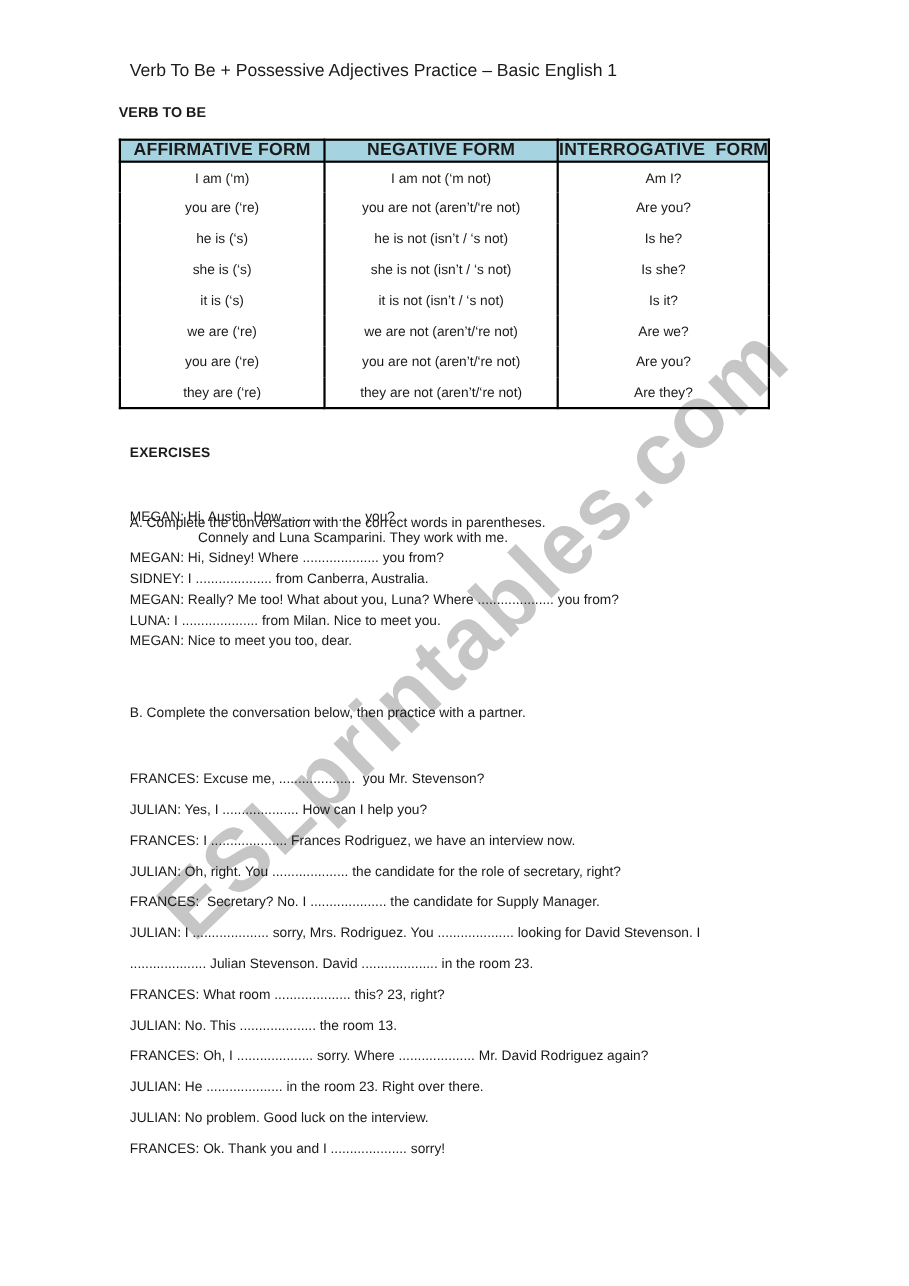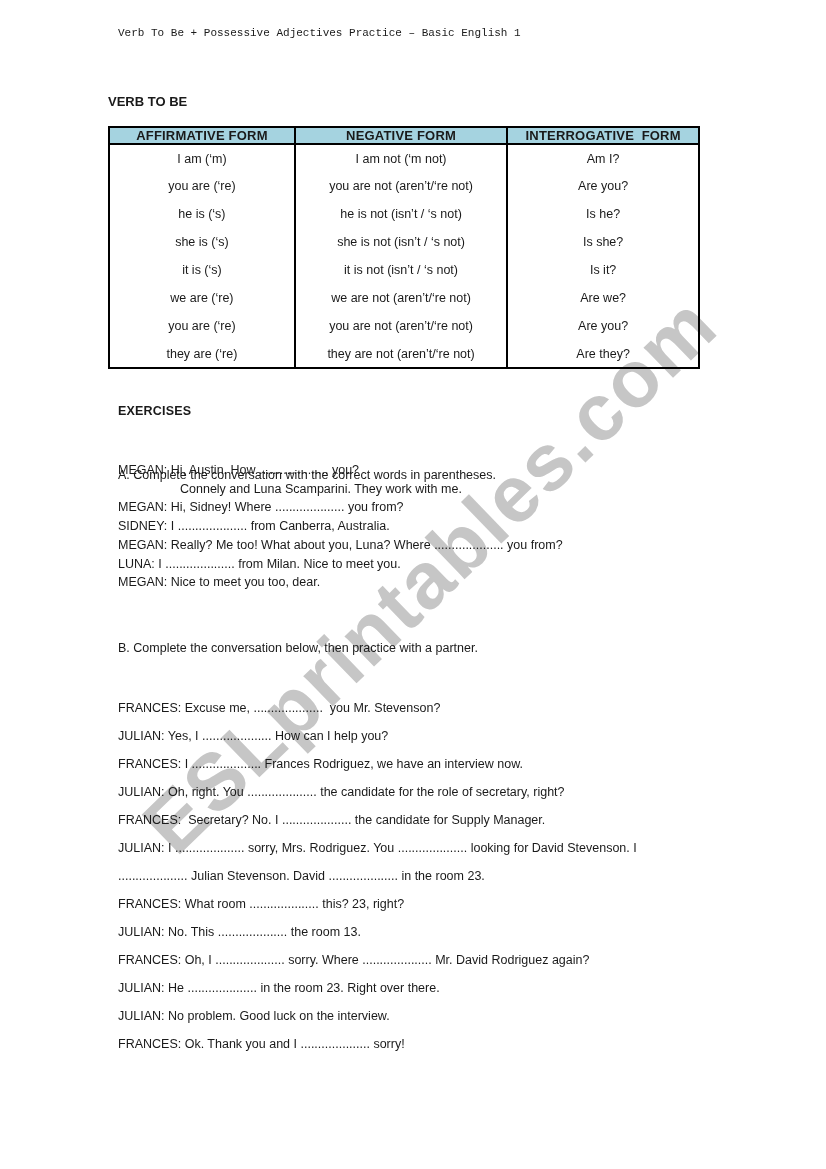--- a/index.html
+++ b/index.html
@@ -29,9 +29,8 @@
   .content { position:absolute; inset:0; z-index:1; }
 
   .doc-title {
-    position:absolute; left:118px; top:27px;
-    font-size:11px;
-    font-family:Liberation Mono, monospace;
+    position:absolute; left:118px; top:56px;
+    font-size:16px;
   }
   .table-title {
     position:absolute; left:108px; top:94px; width:592px;

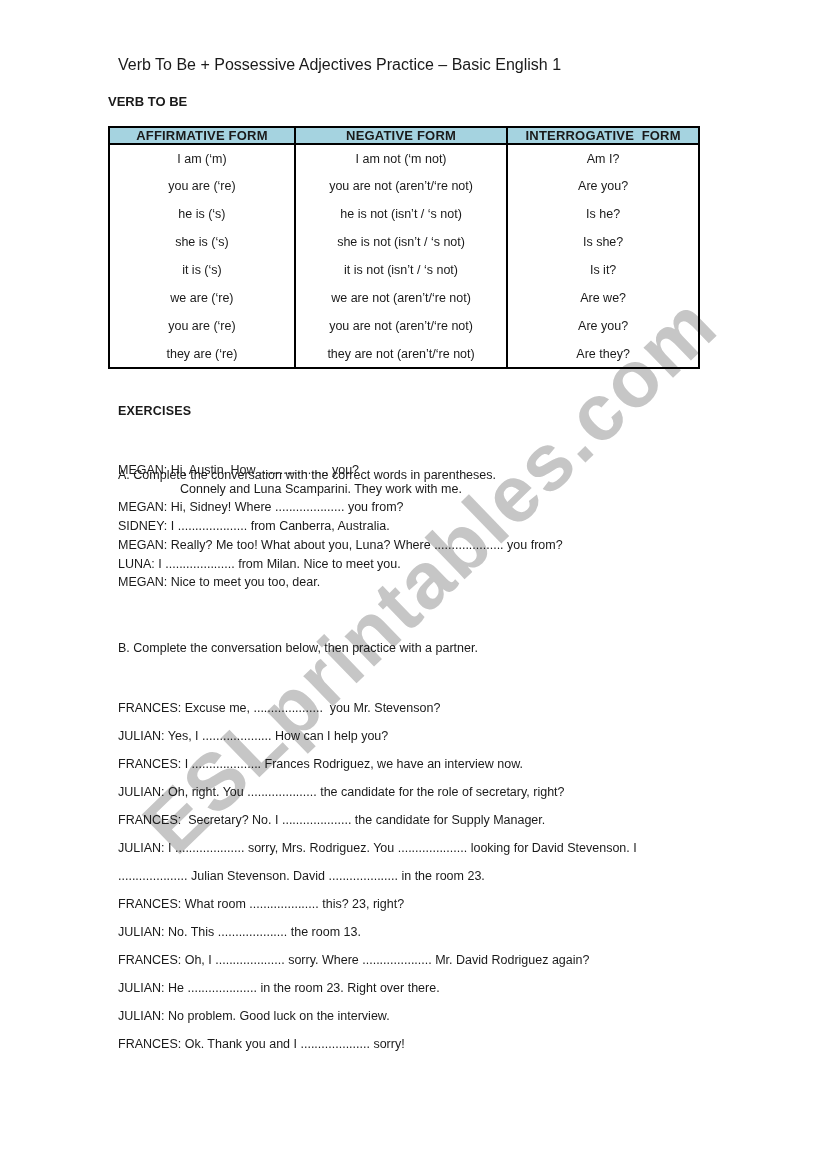--- a/index.html
+++ b/index.html
@@ -50,7 +50,7 @@
     border:2px solid #000;
     height:16px;
     font-weight:bold;
-    font-size:13px;
+    font-size:16px;
     letter-spacing:0.2px;
     text-align:center;
     white-space:pre;

